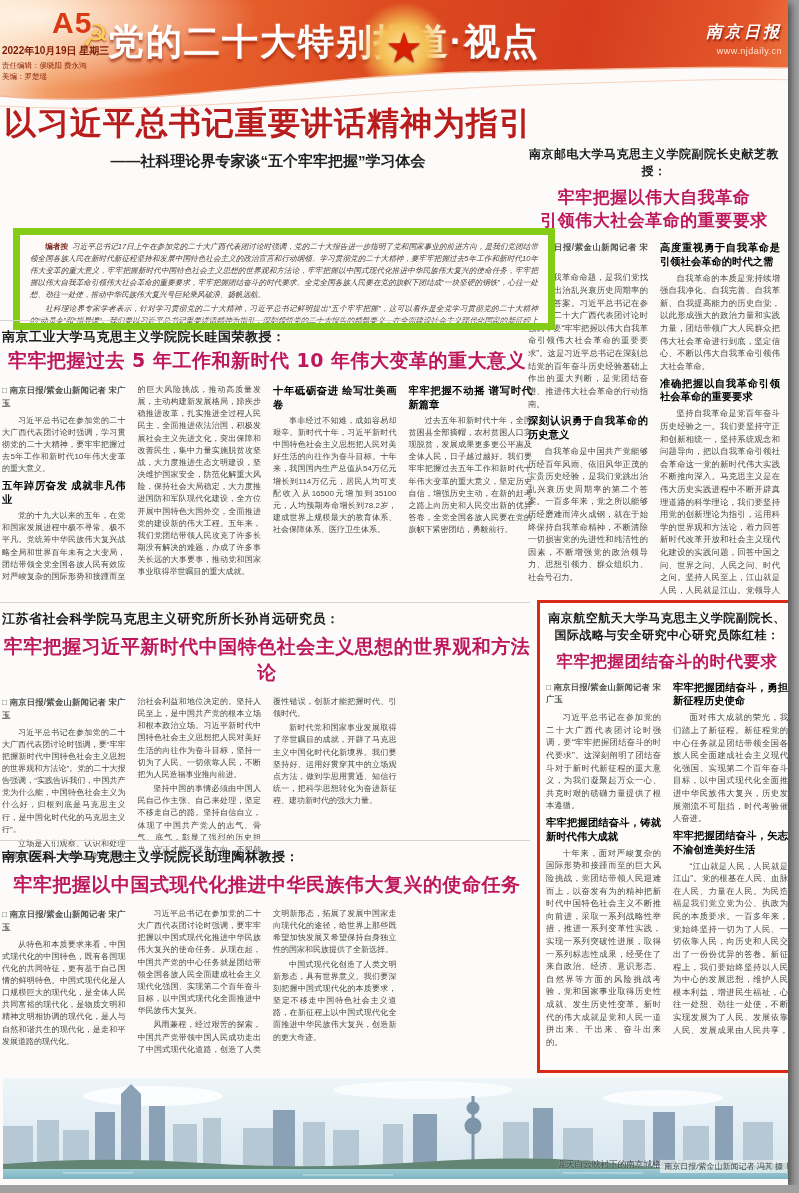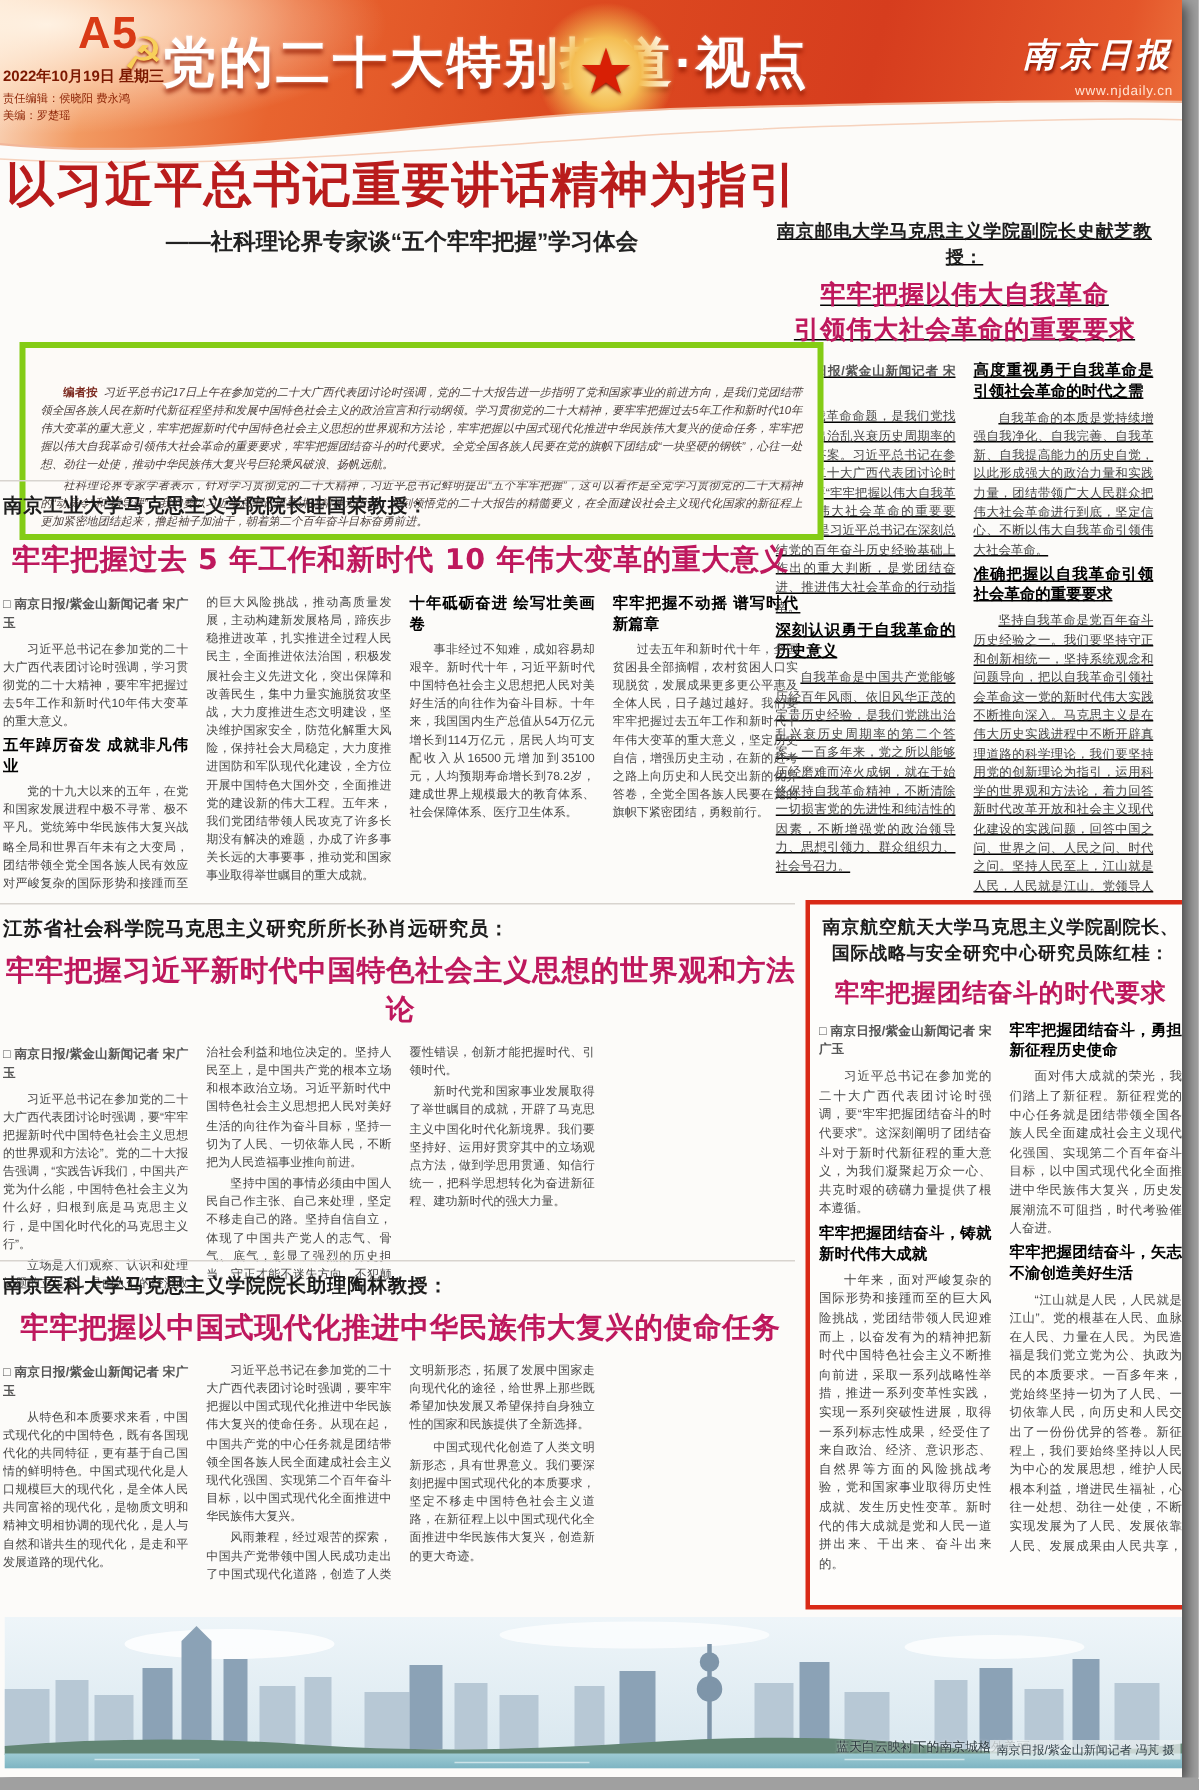--- a/index.html
+++ b/index.html
@@ -22,7 +22,7 @@
     background:radial-gradient(circle,#fbe59a 0%,#f4bd52 34%,rgba(244,189,82,0) 68%);display:flex;align-items:center;justify-content:center;}
   .star{font-size:42px;color:#d81f05;text-shadow:0 1px 2px #8e1500;line-height:1;}
   .masthead{right:12px;top:22px;text-align:right;}
-  .masthead .logo{font-family:"DejaVu Serif",serif;font-size:22px;font-weight:900;color:#fff;letter-spacing:3px;
+  .masthead .logo{font-family:"DejaVu Serif",serif;font-size:16px;font-weight:900;color:#fff;letter-spacing:3px;
     text-shadow:1px 2px 2px rgba(120,15,0,.8);font-style:italic;}
   .masthead .url{font-size:9px;color:#ffe3d2;margin-top:3px;letter-spacing:.5px;}
 

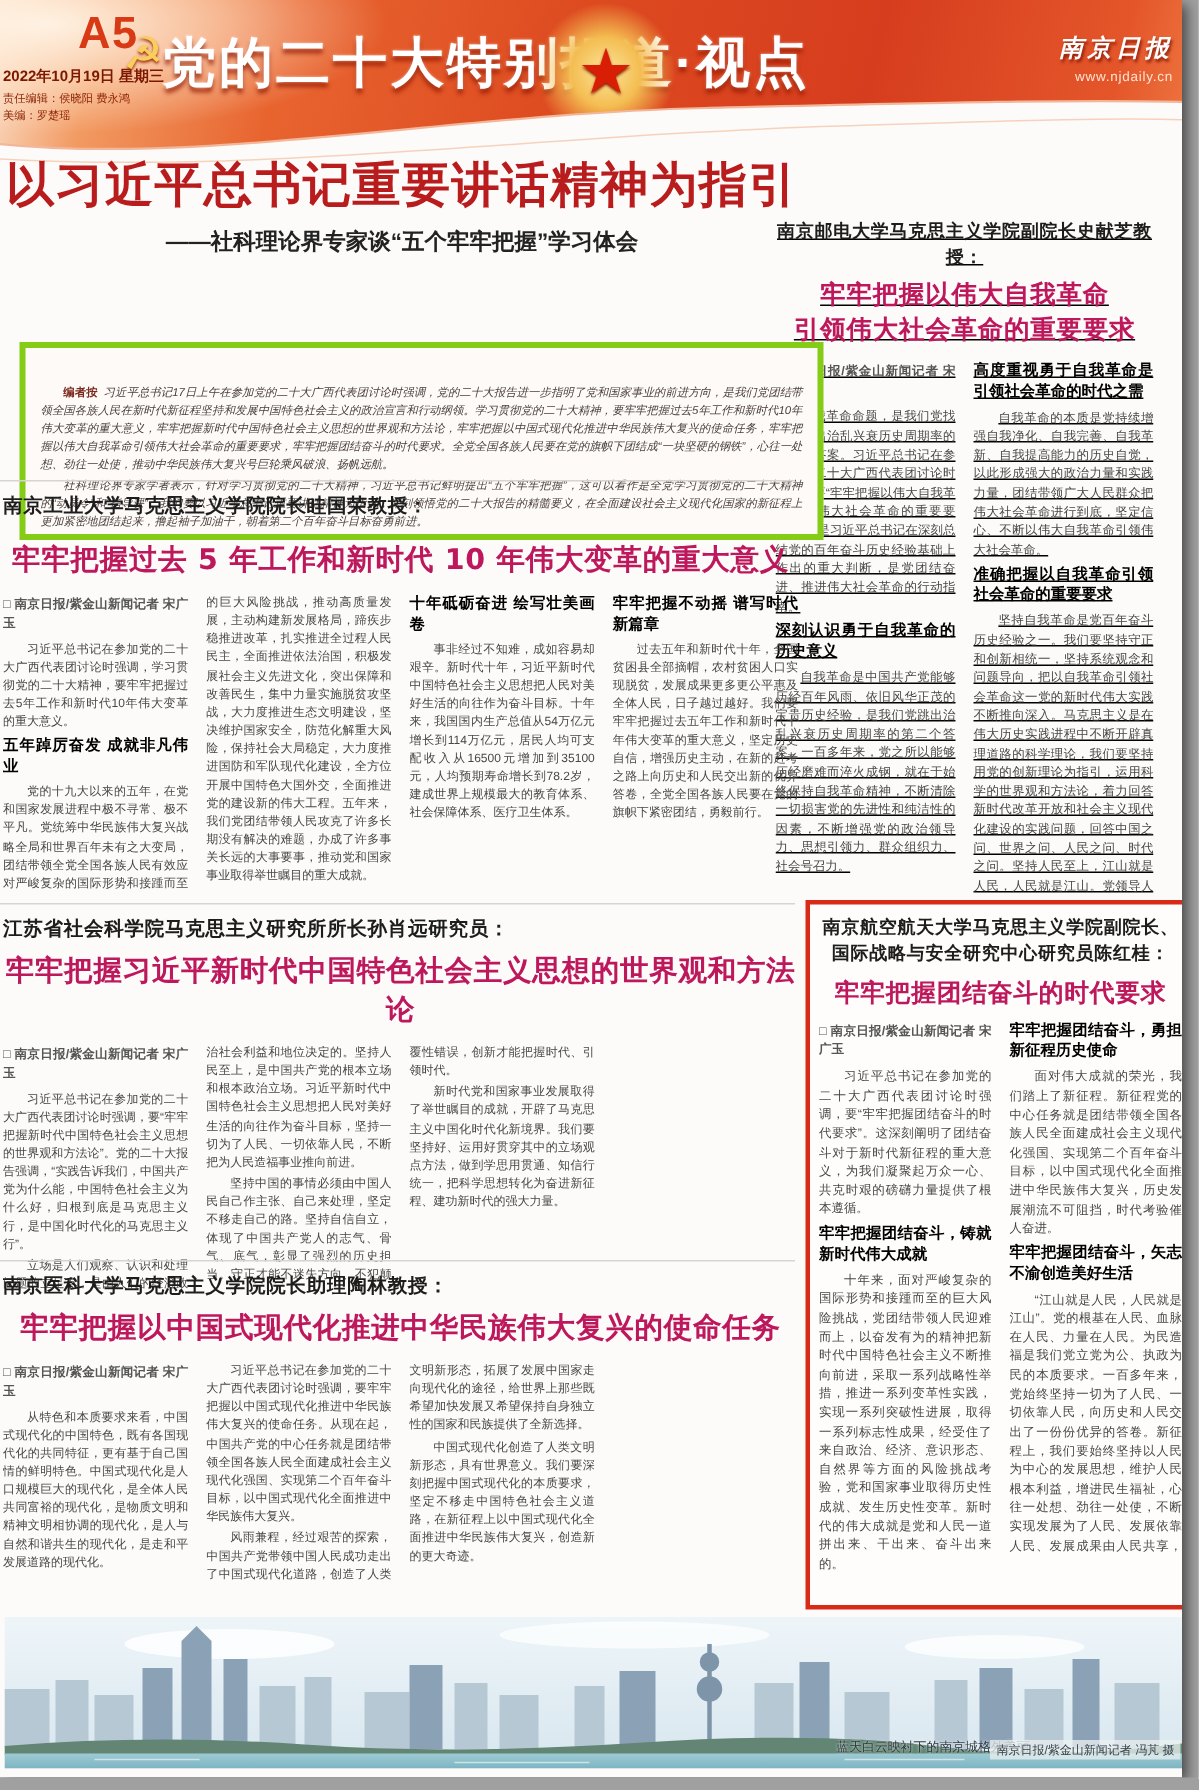--- a/index.html
+++ b/index.html
@@ -49,7 +49,7 @@
   .rule{height:1px;background:#d8d4cf;}
 
   
-  .right-art{left:517px;top:146px;width:252px;text-decoration:underline;}
+  .right-art{left:528px;top:146px;width:252px;}
   .right-art .kicker{font-size:12px;text-align:center;}
   .right-art .sec-title{font-size:17px;margin-top:6px;line-height:1.35;}
   .right-art .cols{margin-top:9px;height:362px;font-size:8.3px;}

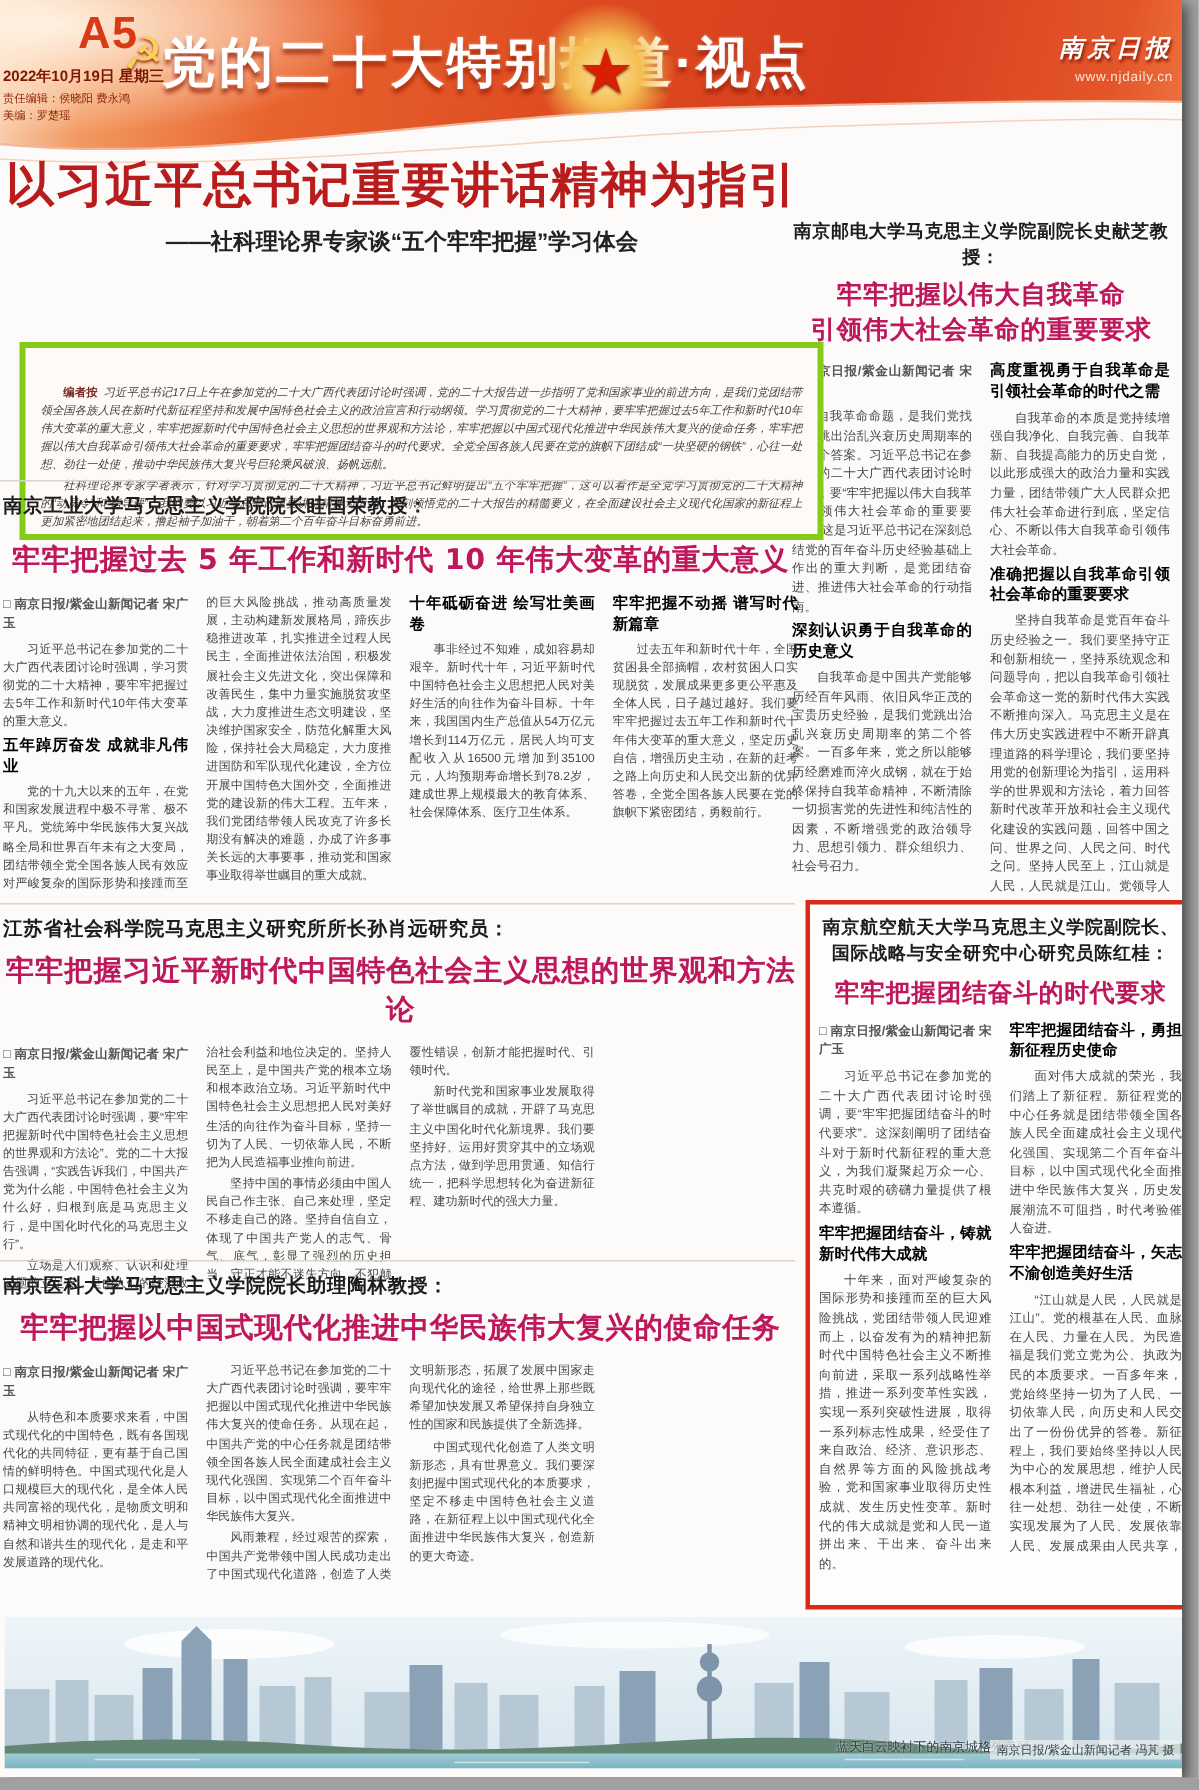--- a/index.html
+++ b/index.html
@@ -32,8 +32,8 @@
   .lead .sub{margin-top:9px;font-size:15px;font-weight:bold;color:#222;}
 
   
-  .ednote{left:13px;top:228px;width:508px;height:76px;border:4px solid #84cc16;background:#fdfaf7;
-    padding:24px 10px;font-size:7.6px;line-height:1.58;color:#4a3f3c;text-align:justify;font-style:italic;overflow:hidden;}
+  .ednote{left:13px;top:228px;width:508px;height:76px;border:7px solid #84cc16;background:#fdfaf7;
+    padding:6px 10px;font-size:7.6px;line-height:1.58;color:#4a3f3c;text-align:justify;font-style:italic;overflow:hidden;}
   .ednote b{font-style:normal;color:#7c2a20;margin-right:4px;}
   .ednote p{margin:0 0 2px;text-indent:2em;}
 

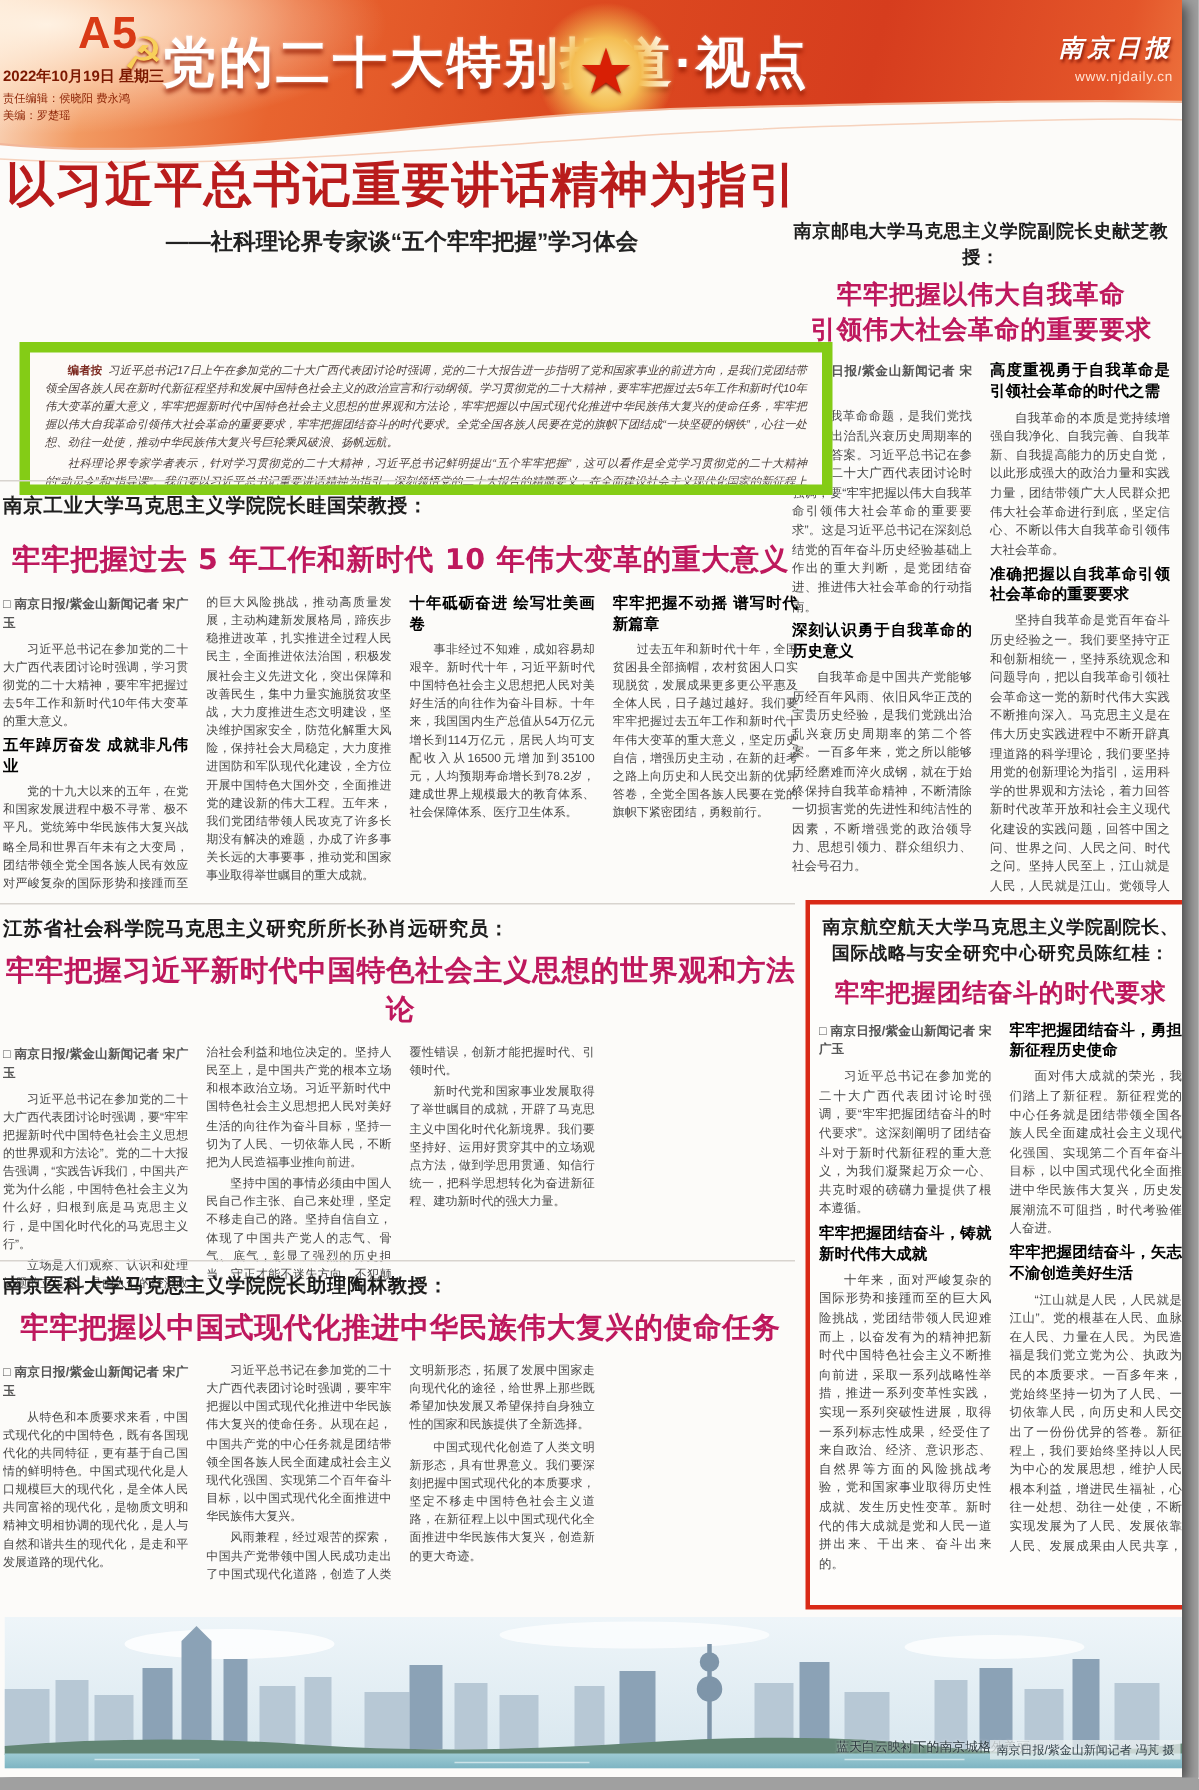--- a/index.html
+++ b/index.html
@@ -127,7 +127,7 @@
   <div class="abs rule" style="left:0;top:320px;width:530px;"></div>
   <div class="abs" style="left:2px;top:328px;width:530px;">
     <div class="kicker">南京工业大学马克思主义学院院长眭国荣教授：</div>
-    <div class="sec-title" style="margin-top:14px;">牢牢把握过去 5 年工作和新时代 10 年伟大变革的重大意义</div>
+    <div class="sec-title" style="margin-top:2px;">牢牢把握过去 5 年工作和新时代 10 年伟大变革的重大意义</div>
     <div class="cols c4" style="margin-top:10px;height:204px;">
       <p class="byline">□ 南京日报/紫金山新闻记者 宋广玉</p>
       <p>习近平总书记在参加党的二十大广西代表团讨论时强调，学习贯彻党的二十大精神，要牢牢把握过去5年工作和新时代10年伟大变革的重大意义。</p>

